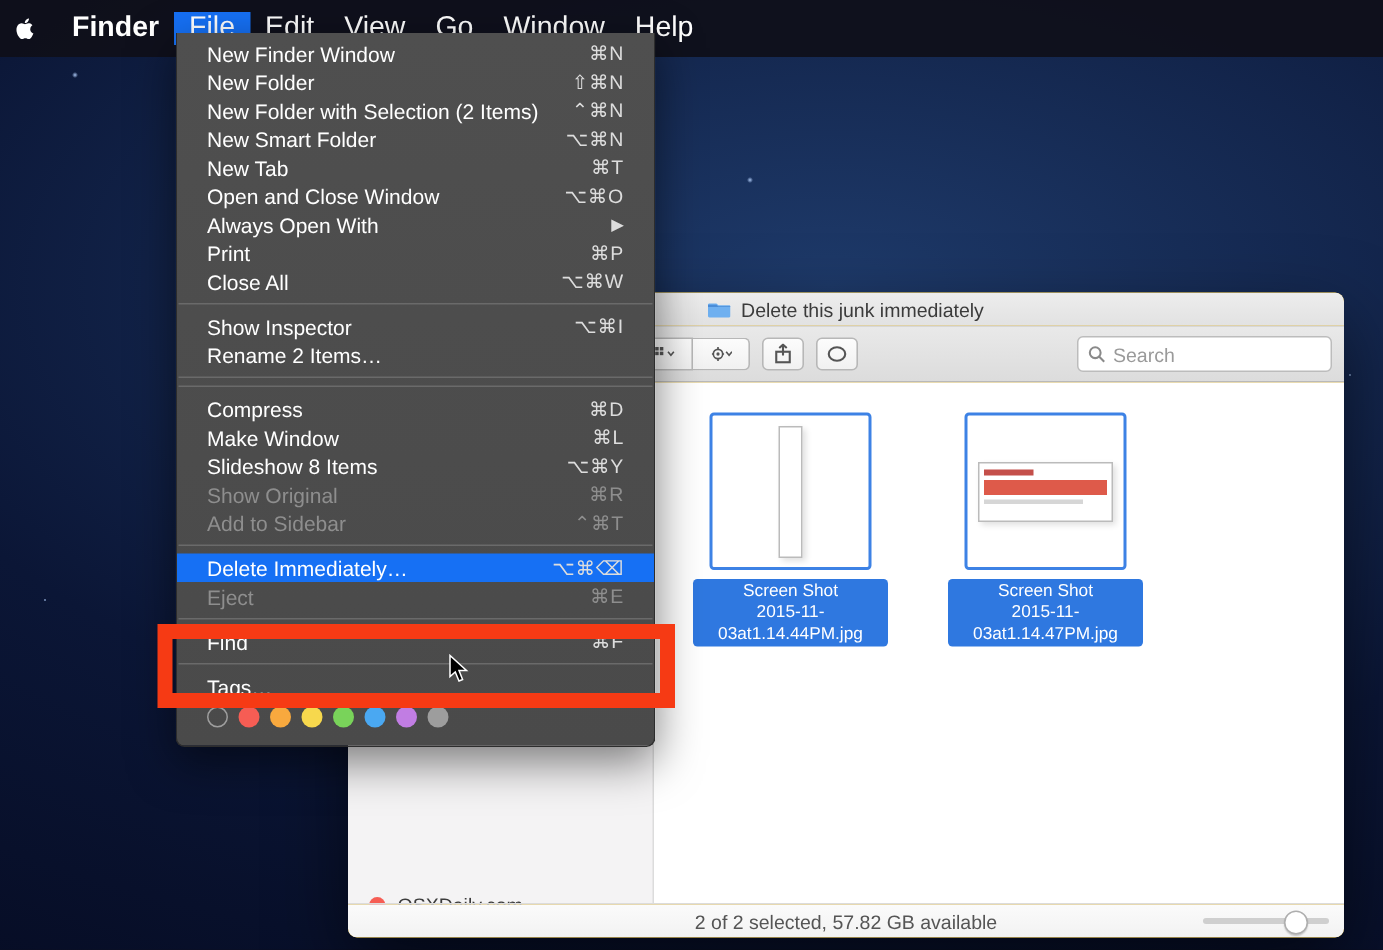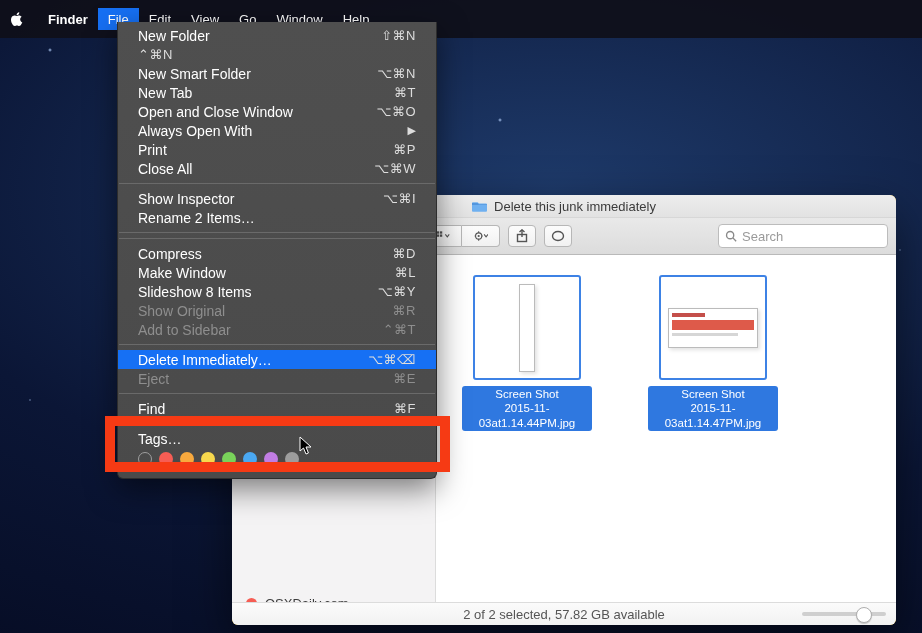--- a/index.html
+++ b/index.html
@@ -36,7 +36,7 @@
     padding: 16px 10px;
     box-sizing: border-box;
     color: #fff;
-    font-size: 13px;
+    font-size: 19px;
     gap: 0;
     z-index: 50;
   }

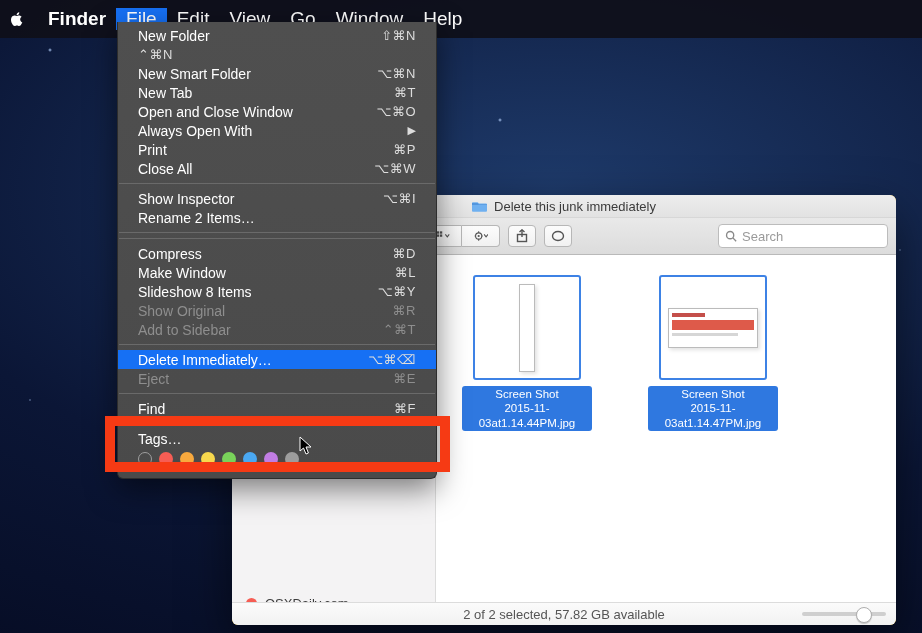--- a/index.html
+++ b/index.html
@@ -543,6 +543,10 @@
 
 <div class="dropdown">
   <div class="dd-item">
+    <span>New Finder Window</span>
+      <span class="shortcut">⌘N</span>
+  </div>
+  <div class="dd-item">
     <span>New Folder</span>
       <span class="shortcut">⇧⌘N</span>
   </div>

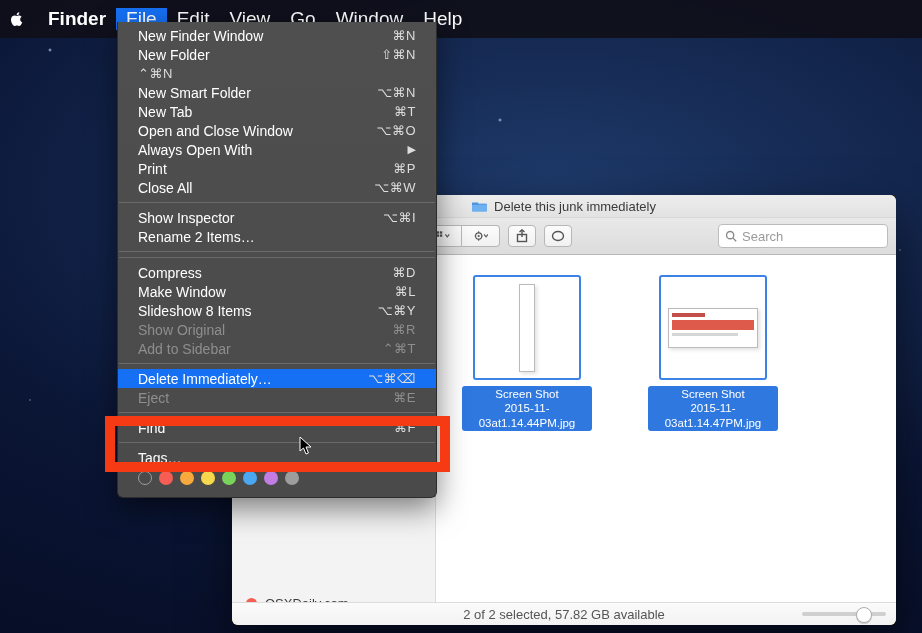--- a/index.html
+++ b/index.html
@@ -551,6 +551,7 @@
       <span class="shortcut">⇧⌘N</span>
   </div>
   <div class="dd-item">
+    <span>New Folder with Selection (2 Items)</span>
       <span class="shortcut">⌃⌘N</span>
   </div>
   <div class="dd-item">

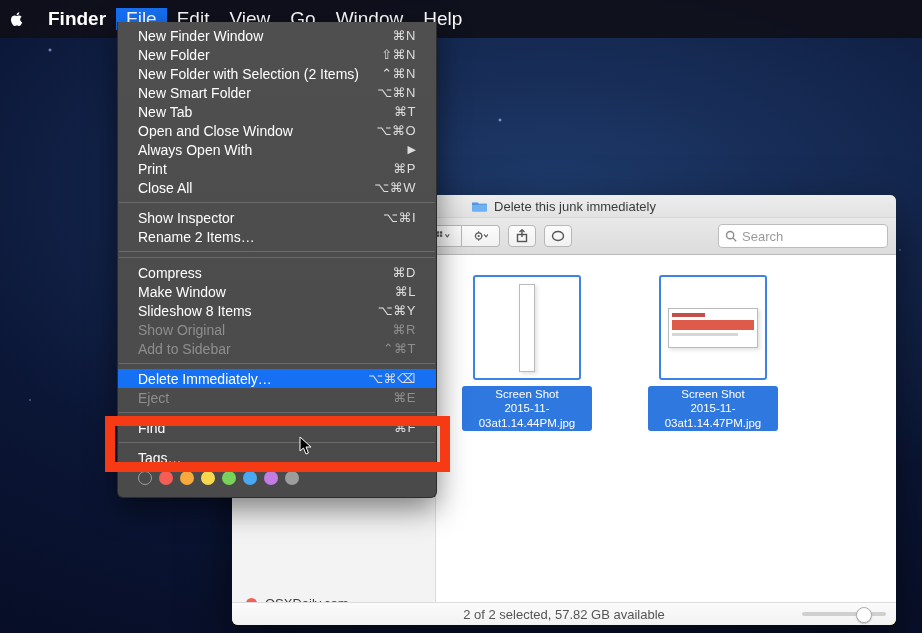--- a/index.html
+++ b/index.html
@@ -282,7 +282,7 @@
   }
   .file-grid {
     display: flex;
-    gap: 56px;
+    gap: 40px;
     padding: 20px 26px;
   }
   .file-item {

